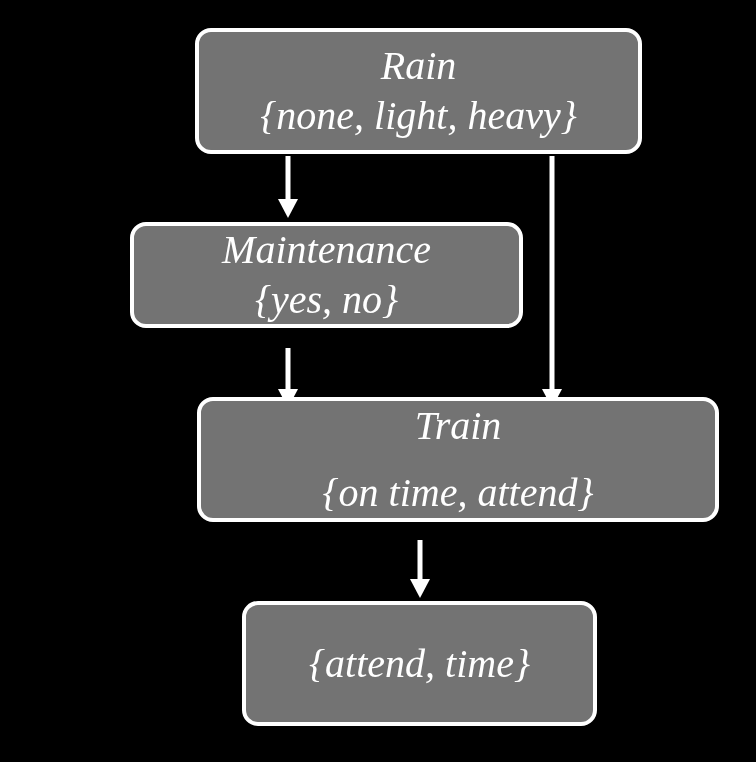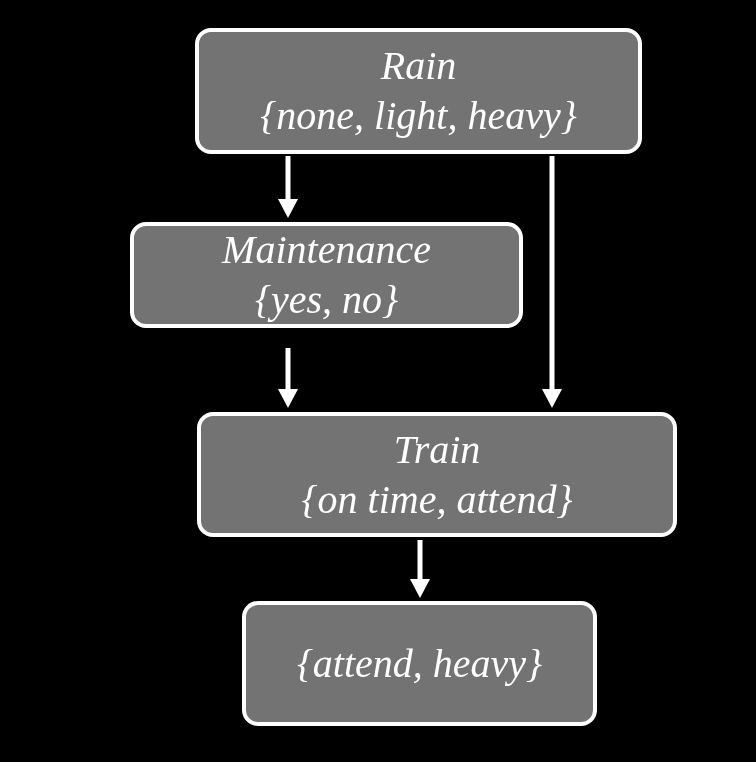--- a/index.html
+++ b/index.html
@@ -44,7 +44,7 @@
   
   #node-rain        { left:195px; top:28px;  width:447px; height:126px; }
   #node-maintenance { left:90px;  top:222px; width:393px; height:106px;margin-left:40px; }
-  #node-train       { left:197px; top:412px; width:480px; height:125px; }
+  #node-train       { left:197px; top:397px; width:522px; height:125px;justify-content:space-between; }
   #node-appointment { left:242px; top:601px; width:355px; height:125px; }
 </style>
 </head>

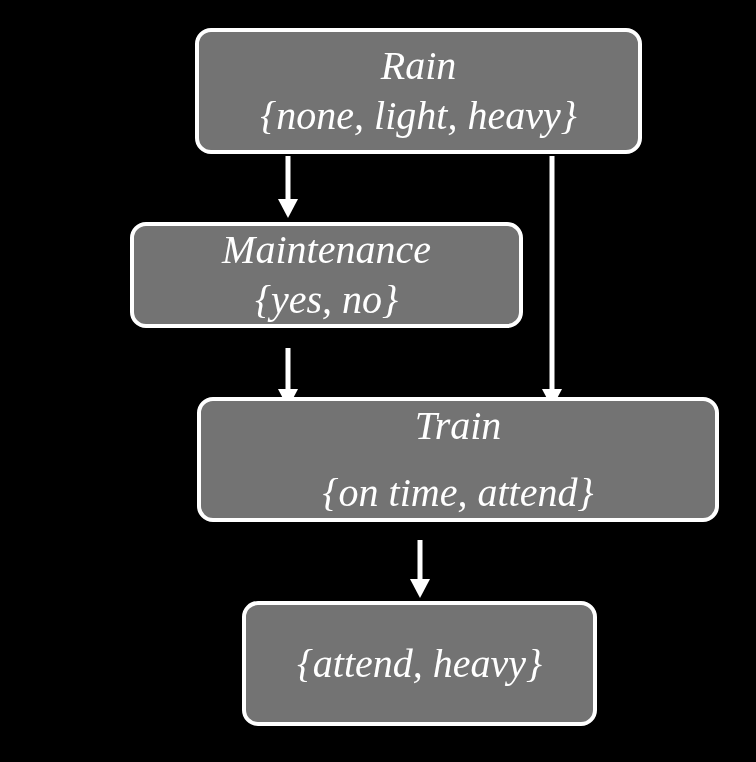--- a/index.html
+++ b/index.html
@@ -87,7 +87,7 @@
   </div>
 
   <div class="node" id="node-appointment">
-    <div class="node-domain">{attend, heavy}</div>
+    <div class="node-domain">{attend, time}</div>
   </div>
 
 </div>

